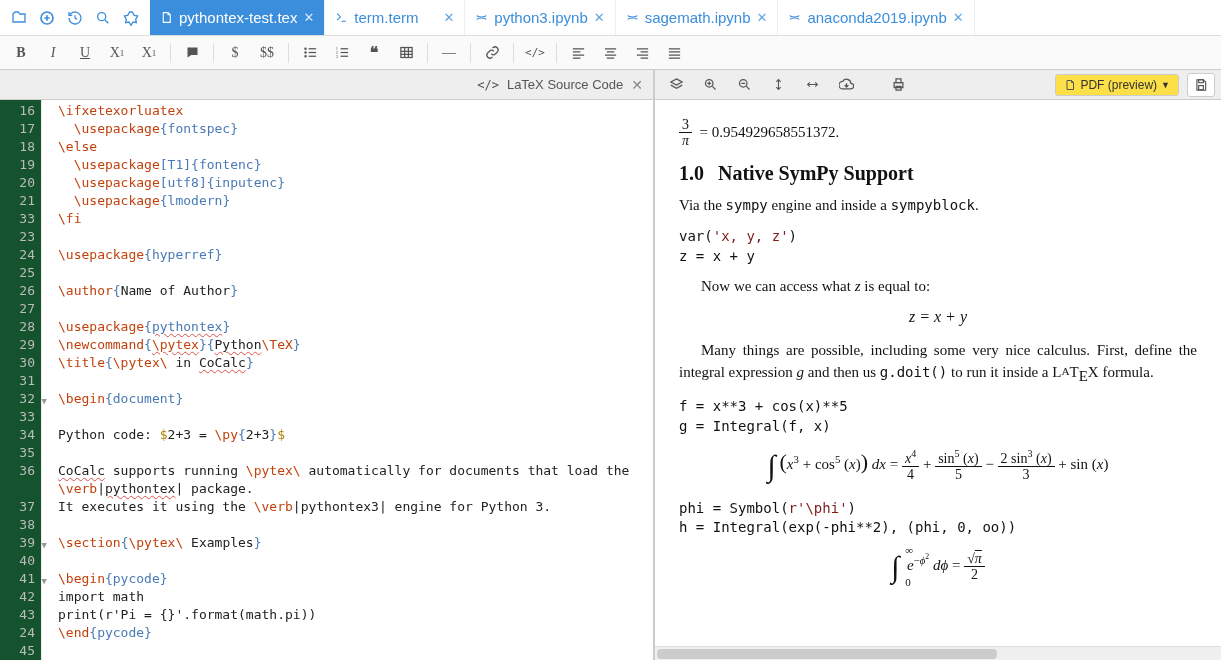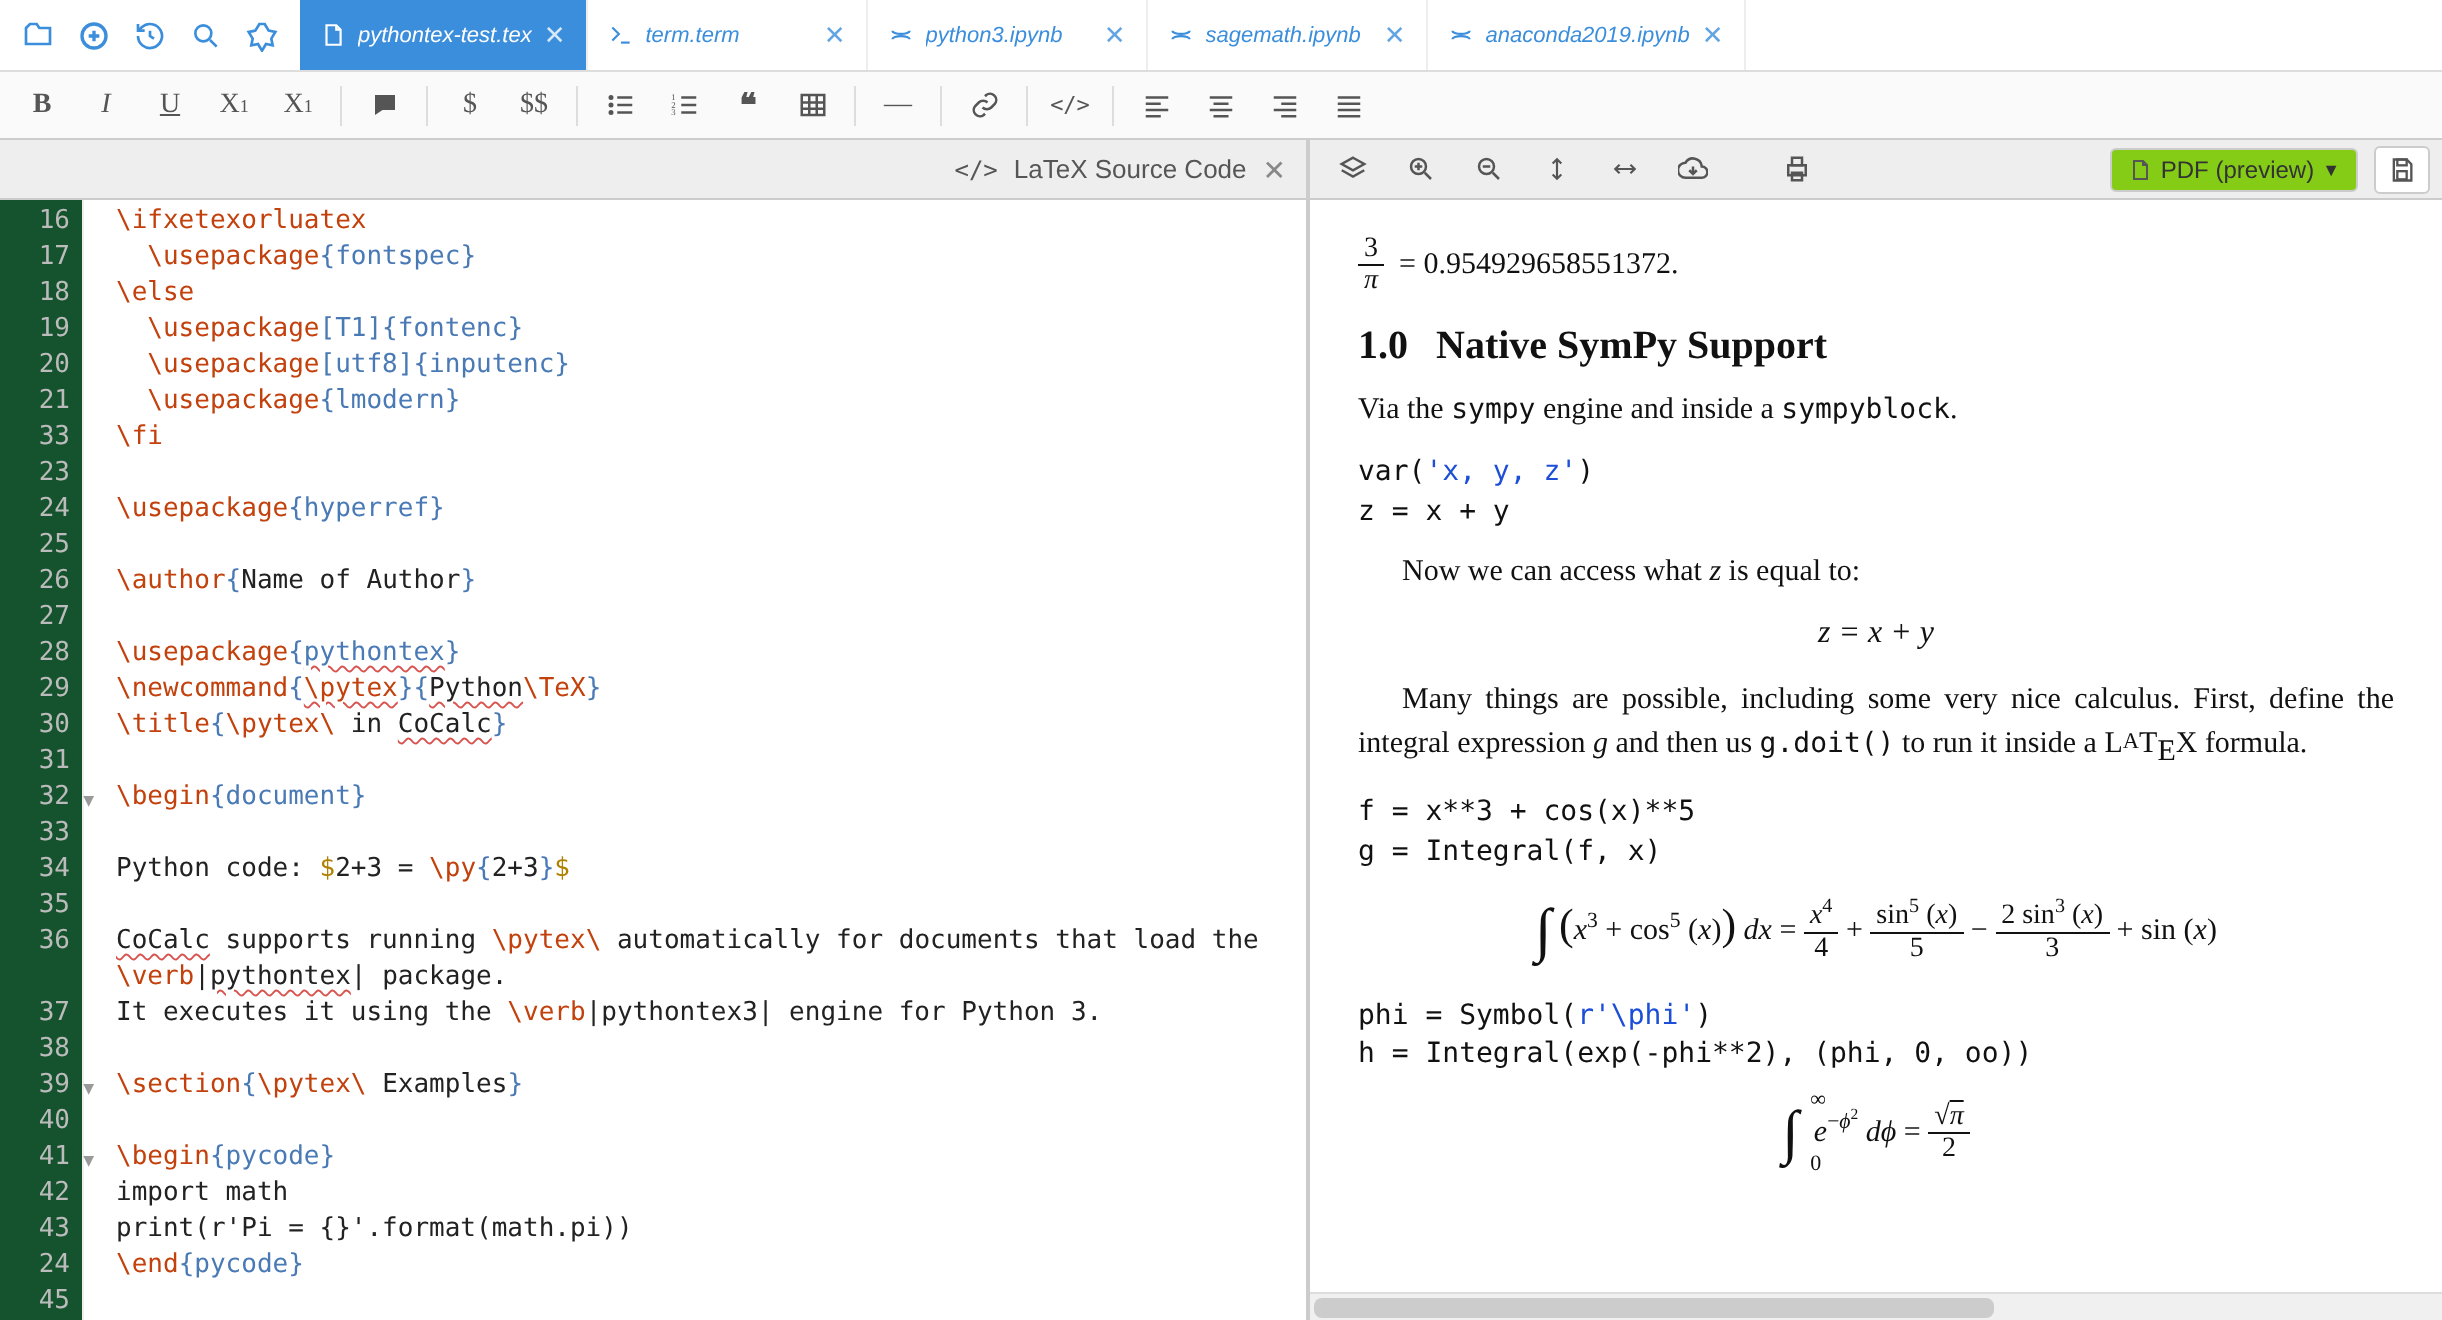--- a/index.html
+++ b/index.html
@@ -13,7 +13,7 @@
 .tab { display: flex; align-items: center; gap: 6px; padding: 0 10px; border-right: 1px solid #eee; color: #3b8edb; cursor: pointer; white-space: nowrap; min-width: 140px; max-width: 230px; position: relative; }
 .tab.active { background: #3b8edb; color: #fff; }
 .tab .ticon { font-size: 14px; }
-.tab .tlabel { flex: 1; overflow: hidden; text-overflow: ellipsis; font-size: 11px; font-style: italic; }
+.tab .tlabel { flex: 1; overflow: hidden; text-overflow: ellipsis; font-size: 15px; }
 .tab .tclose { font-size: 13px; opacity: 0.8; }
 .tab.active .tclose { color: #fff; }
 

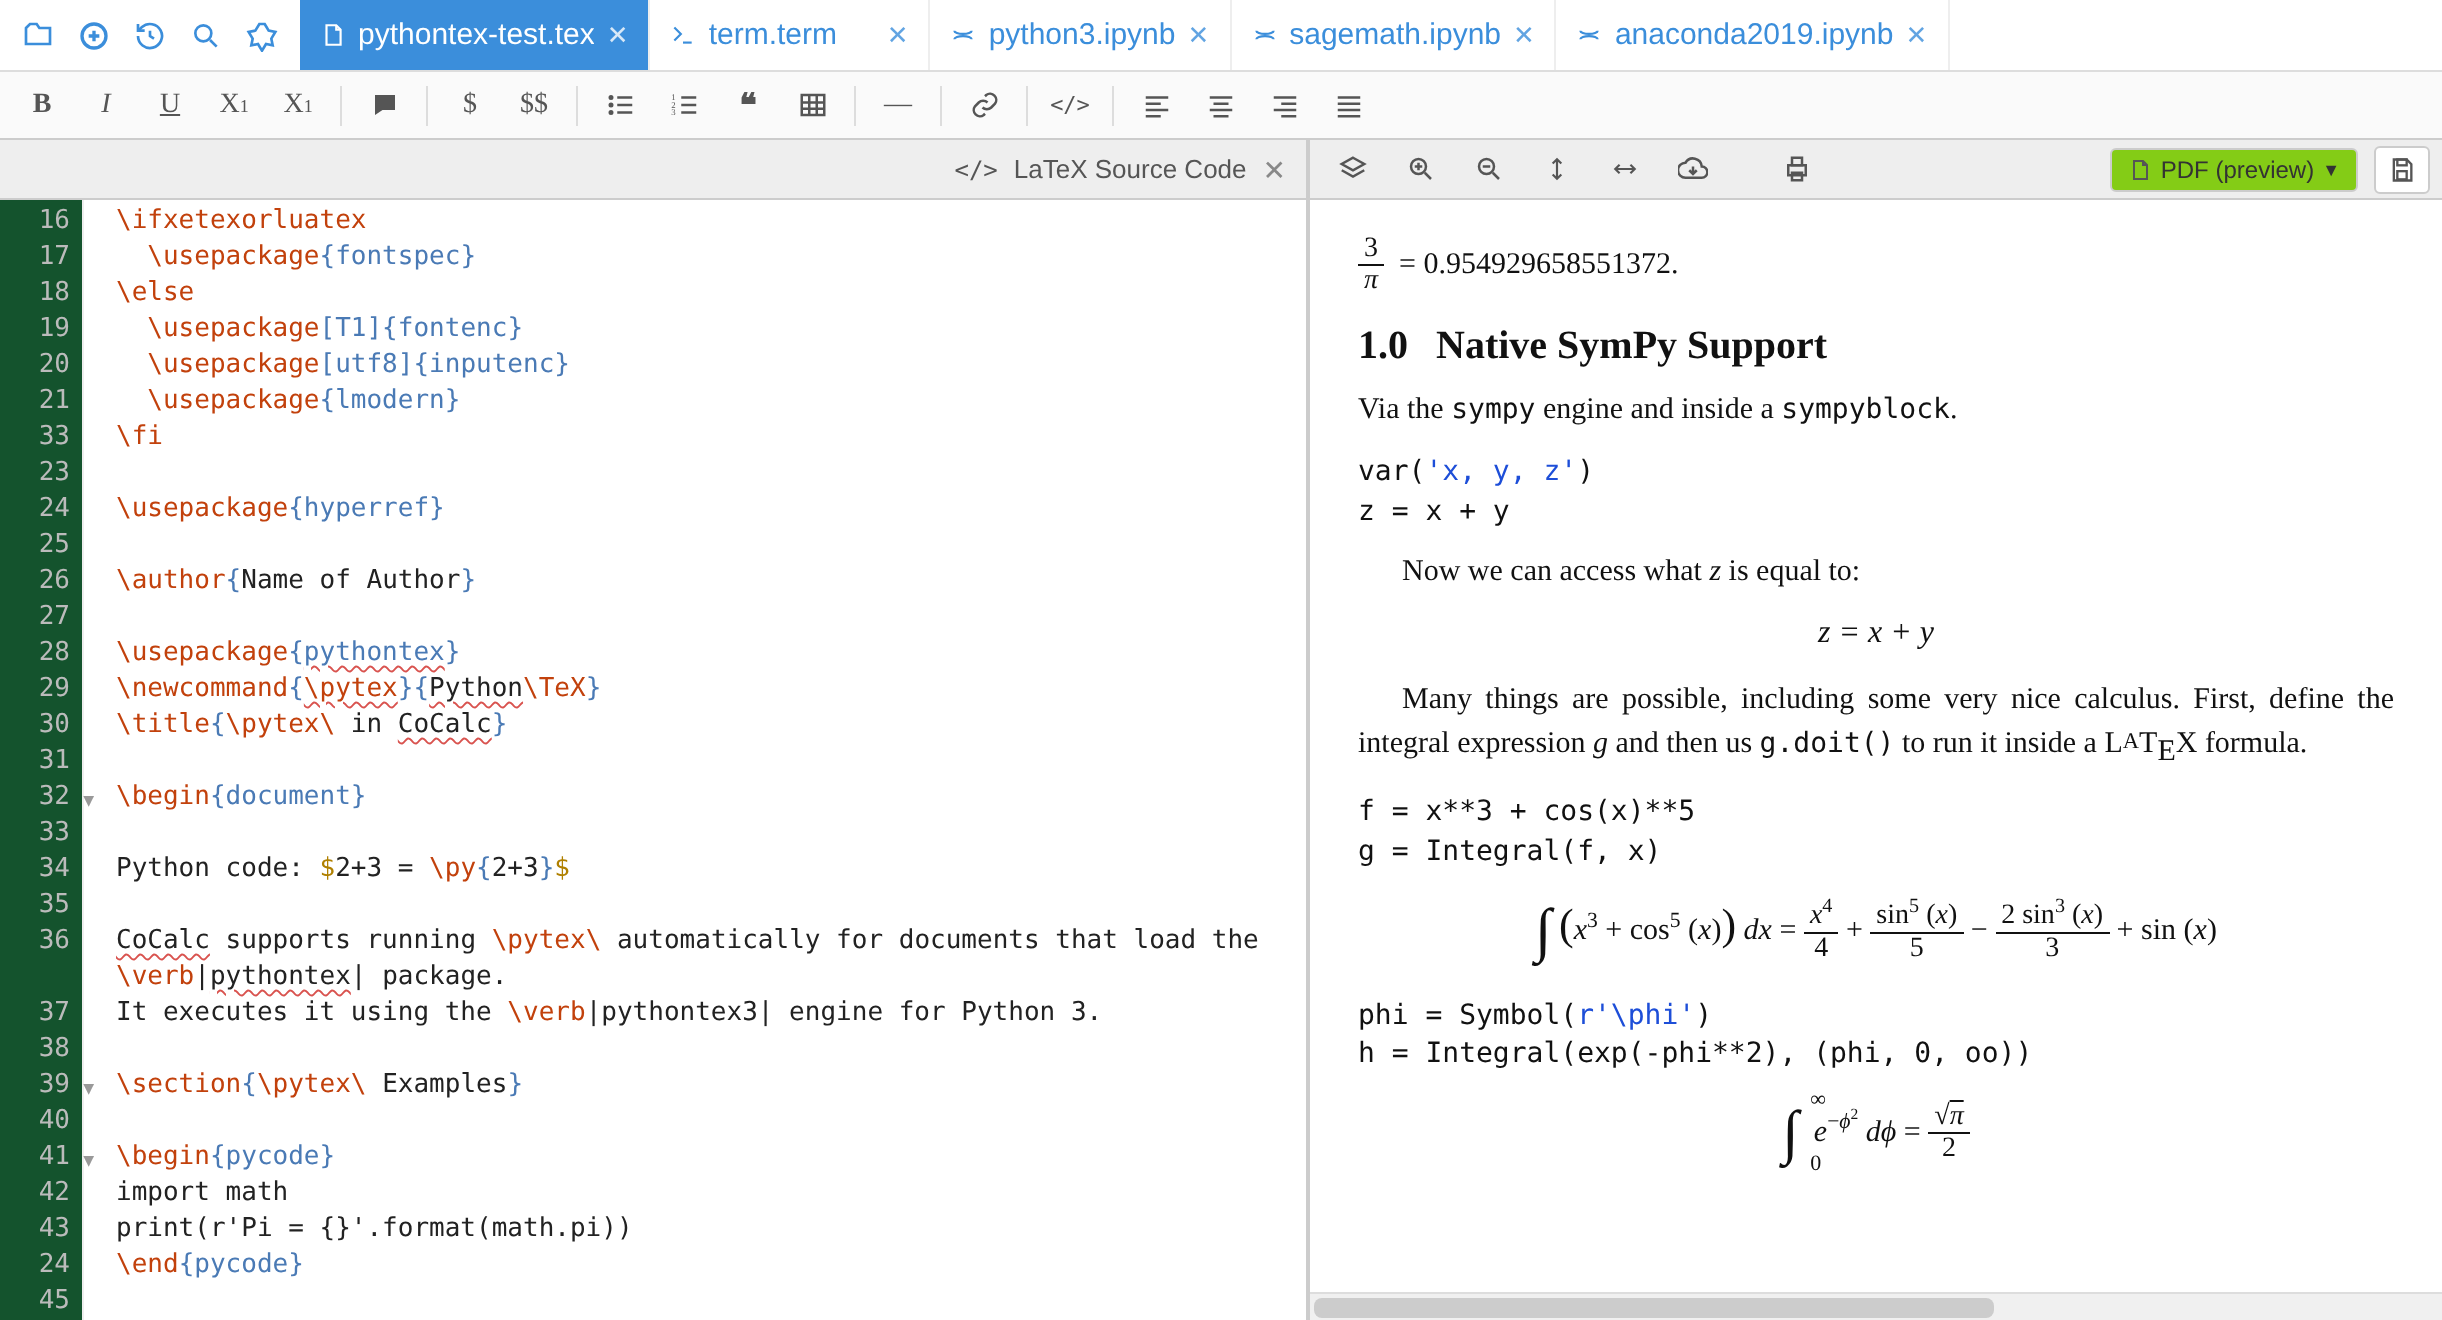--- a/index.html
+++ b/index.html
@@ -37,7 +37,7 @@
 .right-tools { height: 30px; background: #eee; border-bottom: 1px solid #ccc; display: flex; align-items: center; padding: 0 6px; gap: 4px; }
 .rtbtn { width: 30px; height: 24px; display: flex; align-items: center; justify-content: center; cursor: pointer; border-radius: 3px; color: #555; font-size: 14px; }
 .rtspacer { flex: 1; }
-.rtdrop { border: 1px solid #ccc; background: #84cc16; padding: 3px 8px; border-radius: 3px; cursor: pointer; display: flex; align-items: center; gap: 4px; font-size: 12px; }
+.rtdrop { border: 1px solid #ccc; background: #fde047; padding: 3px 8px; border-radius: 3px; cursor: pointer; display: flex; align-items: center; gap: 4px; font-size: 12px; }
 .rtsave { width: 28px; height: 24px; display:flex; align-items:center; justify-content:center; border:1px solid #ccc; background:#fff; border-radius:3px; cursor:pointer; margin-left:4px; }
 
 

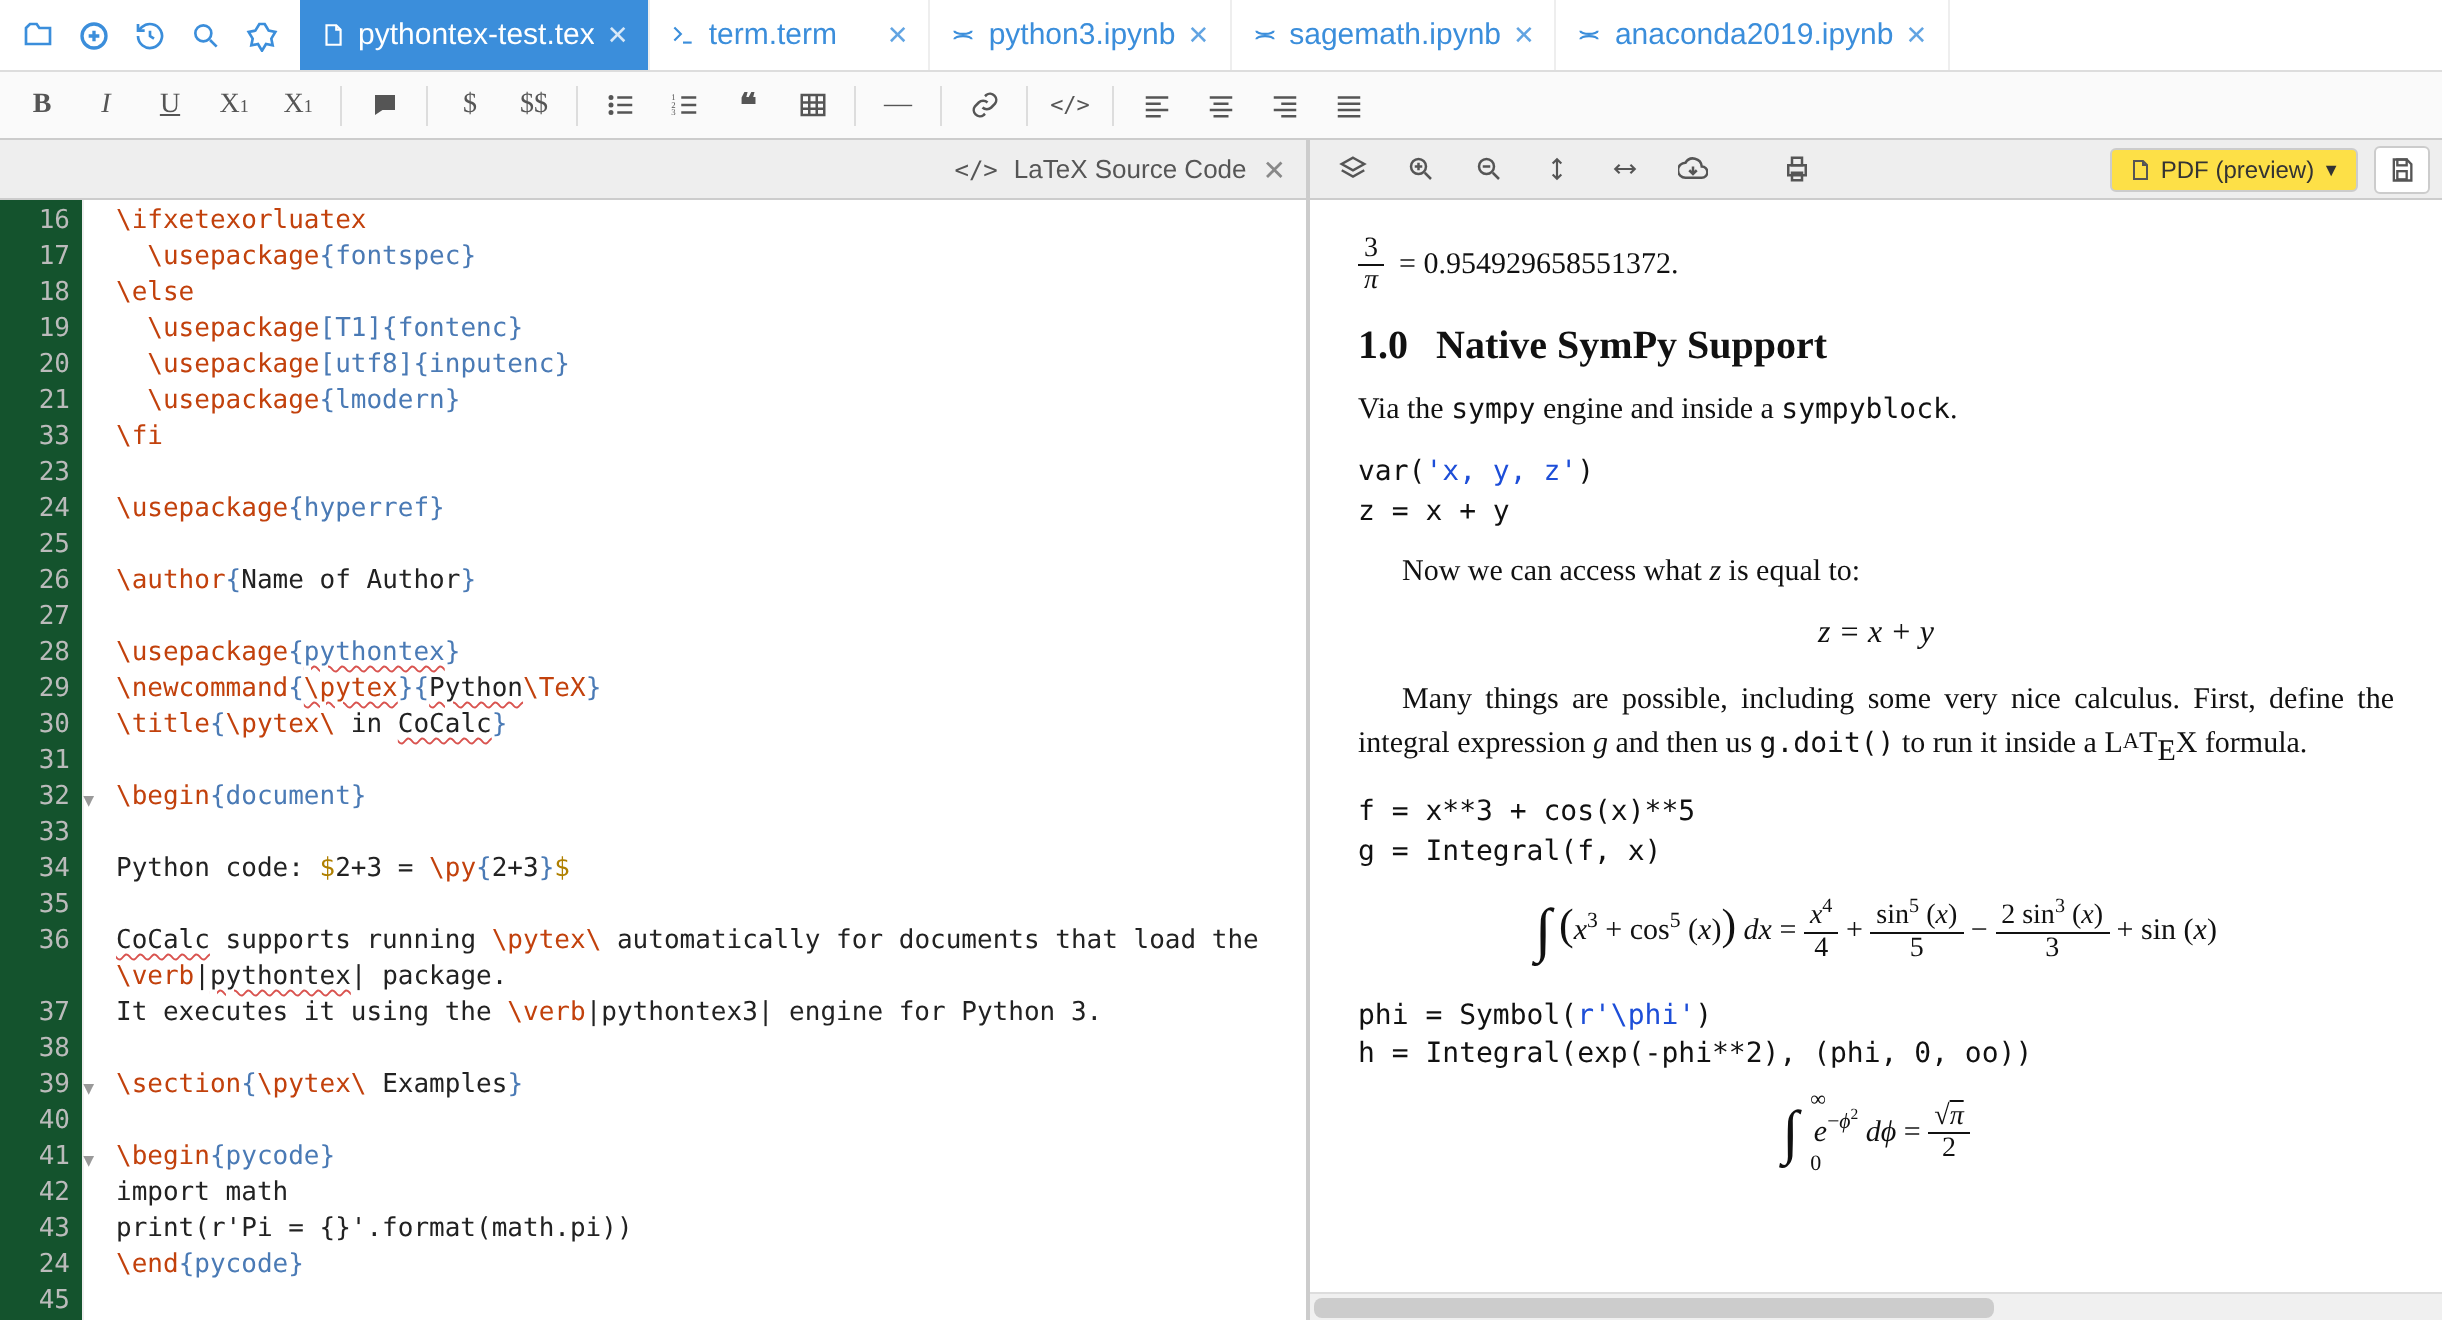--- a/index.html
+++ b/index.html
@@ -65,7 +65,7 @@
 .preview p { margin: 8px 0; line-height: 1.45; }
 .preview .tt { font-family: "Menlo","Consolas",monospace; font-size: 14px; }
 .preview pre { font-family: "Menlo","Consolas",monospace; font-size: 14px; margin: 10px 0; line-height: 1.4; }
-.preview pre .r { color: #1d4ed8; }
+.preview pre .r { color: #7f1d1d; }
 .preview .indent { text-indent: 22px; }
 .preview .eqc { text-align: center; margin: 10px 0 14px 0; font-style: italic; font-family: Georgia, serif; font-size: 16px; }
 .preview .eq-big { text-align:center; margin: 12px 0 16px 0; font-family: Georgia, serif; }

